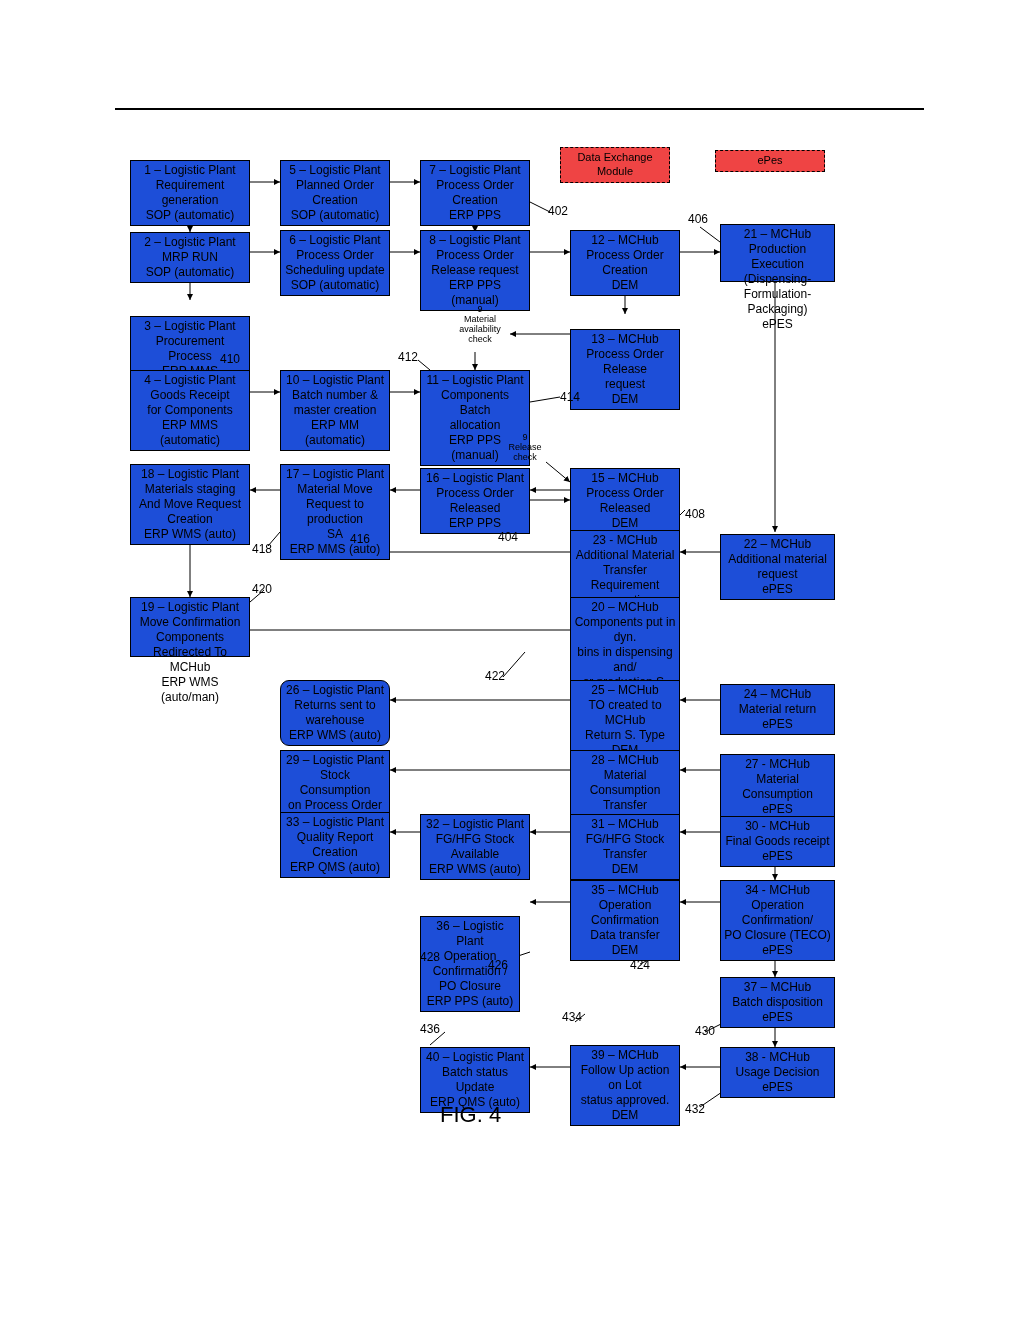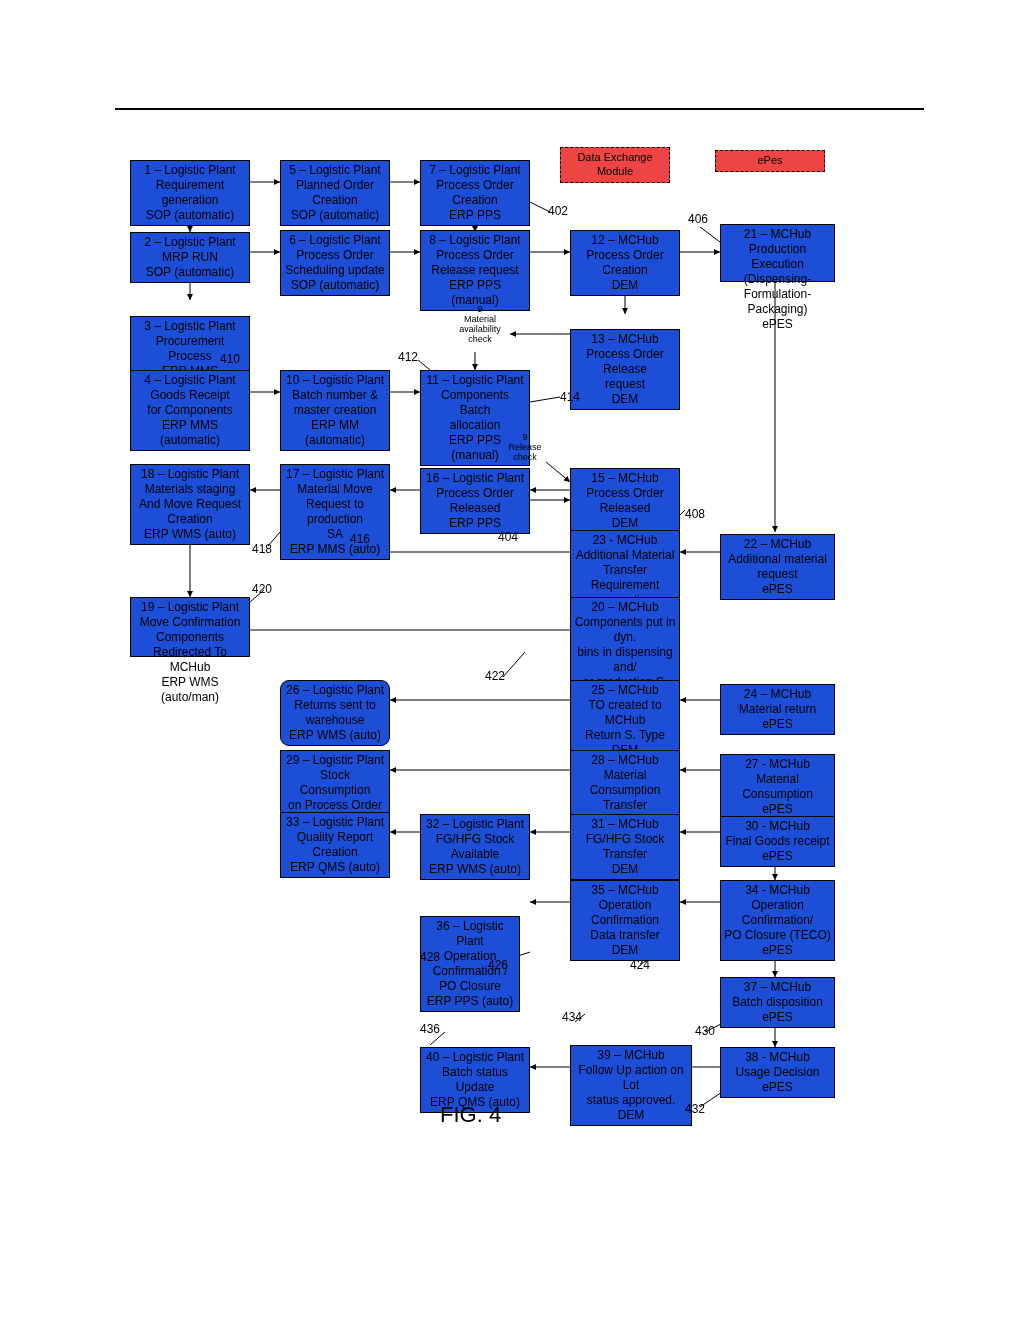--- a/index.html
+++ b/index.html
@@ -260,7 +260,7 @@
     <div class="box" style="left:590px; top:825px; width:115px;">37 – MCHub<br>Batch disposition<br>ePES</div>
 
     <div class="box" style="left:290px; top:895px; width:110px;">40 – Logistic Plant<br>Batch status Update<br>ERP QMS (auto)</div>
-    <div class="box" style="left:440px; top:893px; width:122px;text-align:center;">39 – MCHub<br>Follow Up action on Lot<br>status approved.<br>DEM</div>
+    <div class="box" style="left:440px; top:893px; width:110px;text-align:center;">39 – MCHub<br>Follow Up action on Lot<br>status approved.<br>DEM</div>
     <div class="box" style="left:590px; top:895px; width:115px;">38 - MCHub<br>Usage Decision<br>ePES</div>
 
     <div class="lbl" style="left:418px; top:52px;">402</div>

